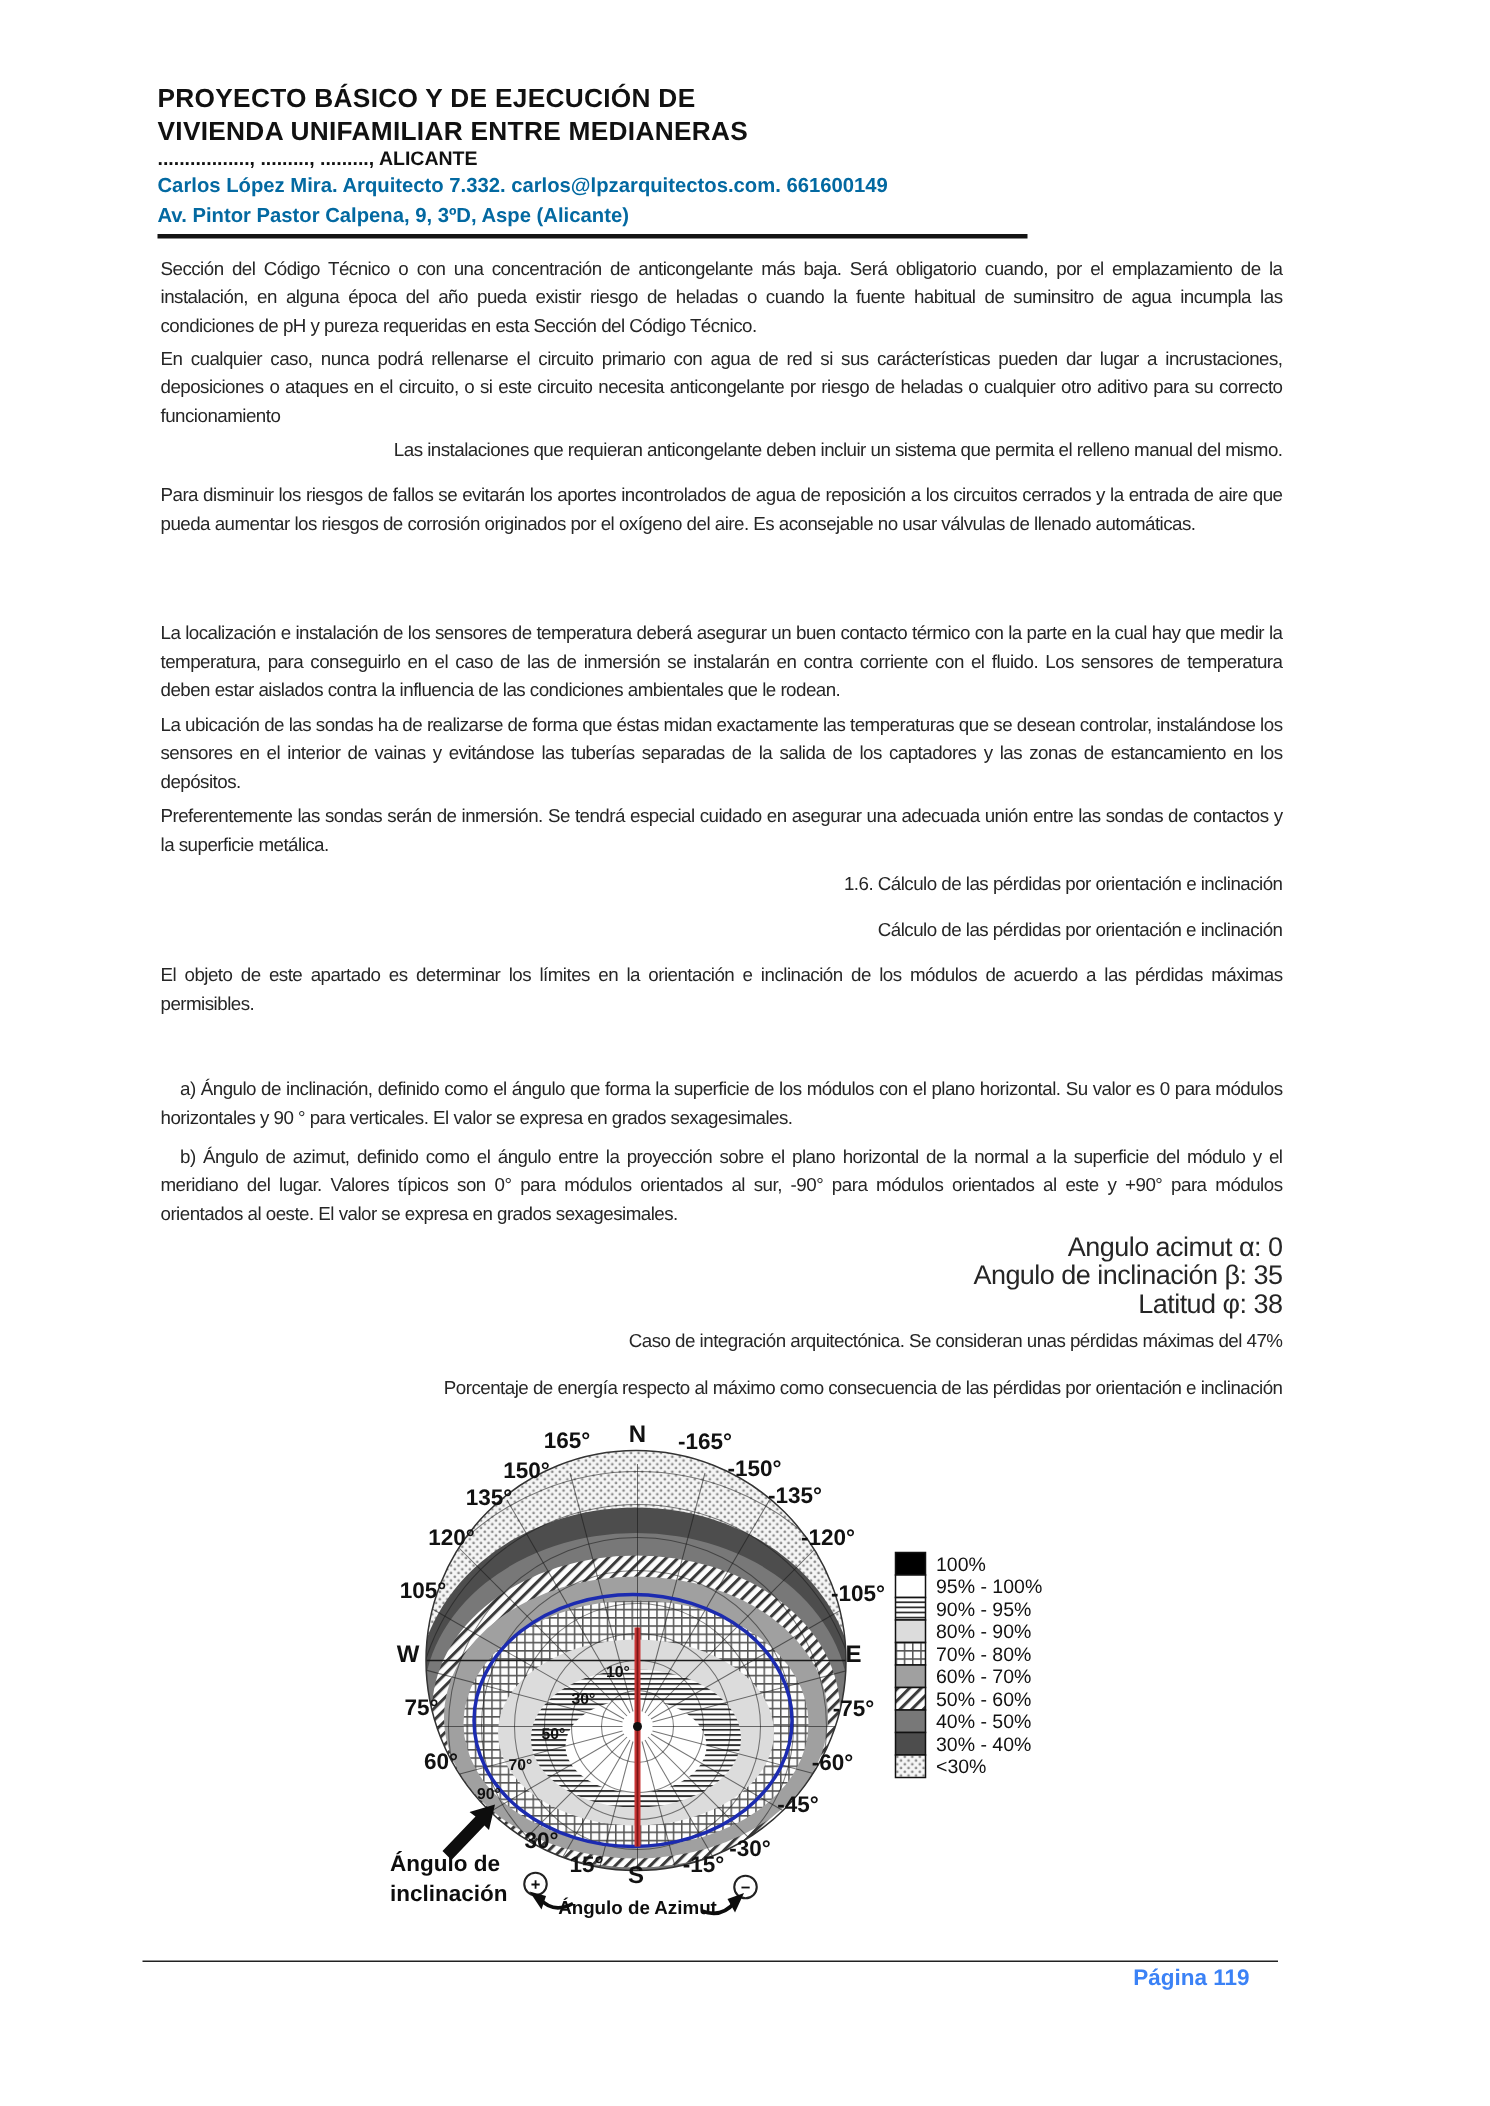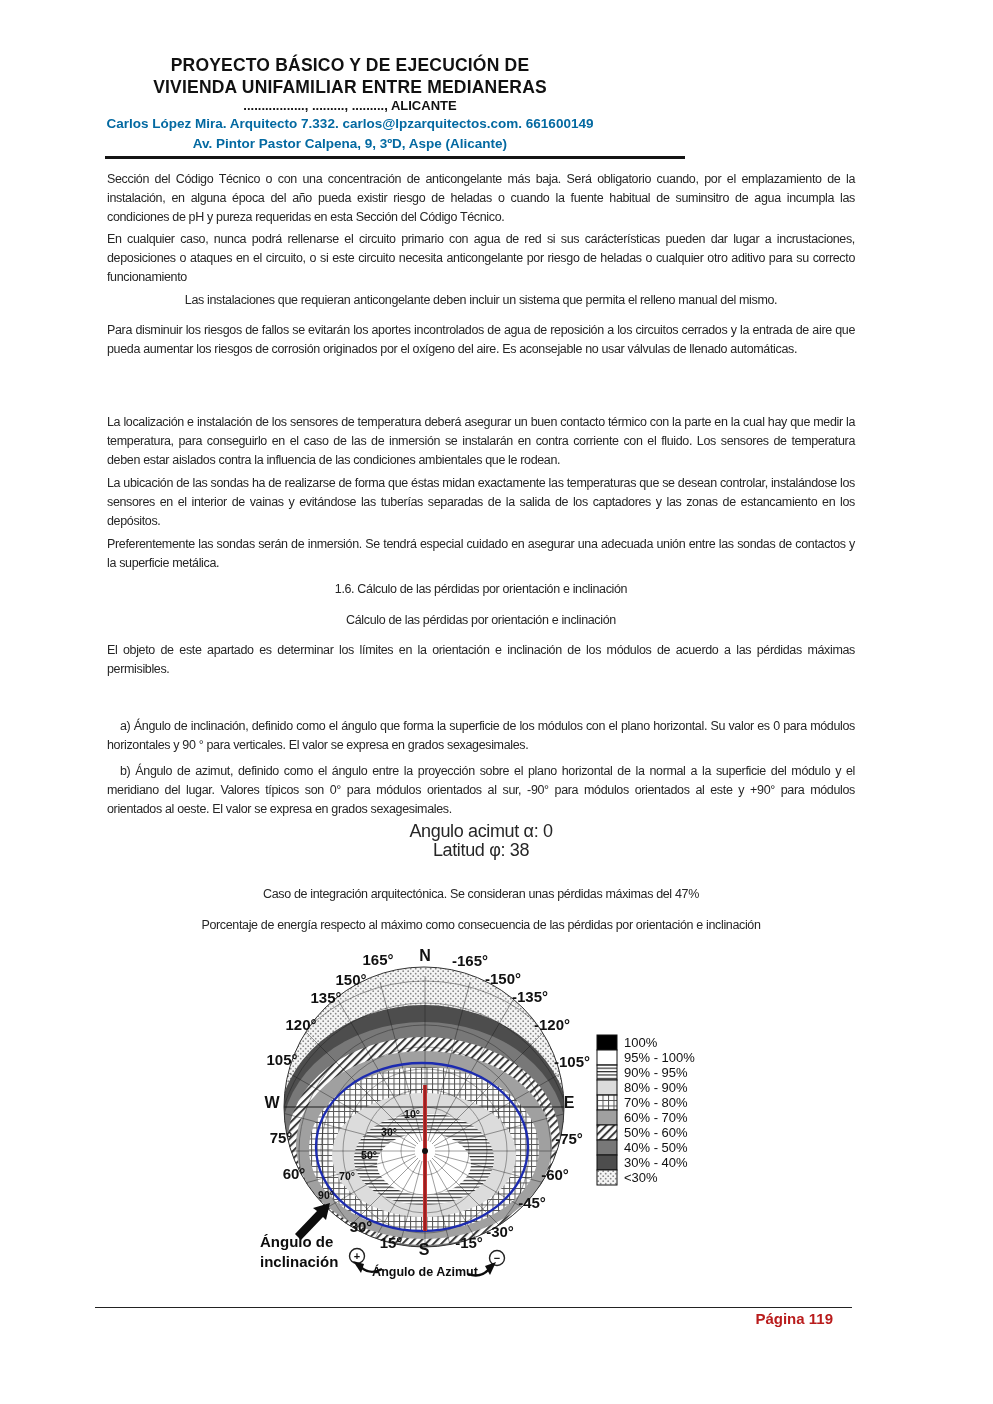--- a/index.html
+++ b/index.html
@@ -5,7 +5,7 @@
   html,body{margin:0;padding:0;background:#fff;}
   .page{position:relative;width:993px;height:1404px;background:#ffffff;overflow:hidden;
         font-family:"Liberation Sans",sans-serif;color:#262626;}
-  .hdr{position:absolute;left:105px;top:54px;width:490px;text-align:center;}
+  .hdr{position:absolute;left:105px;top:54px;width:490px;}
   .hdr .t1{font-weight:bold;font-size:17.5px;line-height:22px;color:#111;letter-spacing:.2px;}
   .hdr .t2{font-weight:bold;font-size:13px;line-height:16px;color:#111;}
   .hdr .t3{font-weight:bold;font-size:13.5px;line-height:20px;color:#0369a1;}

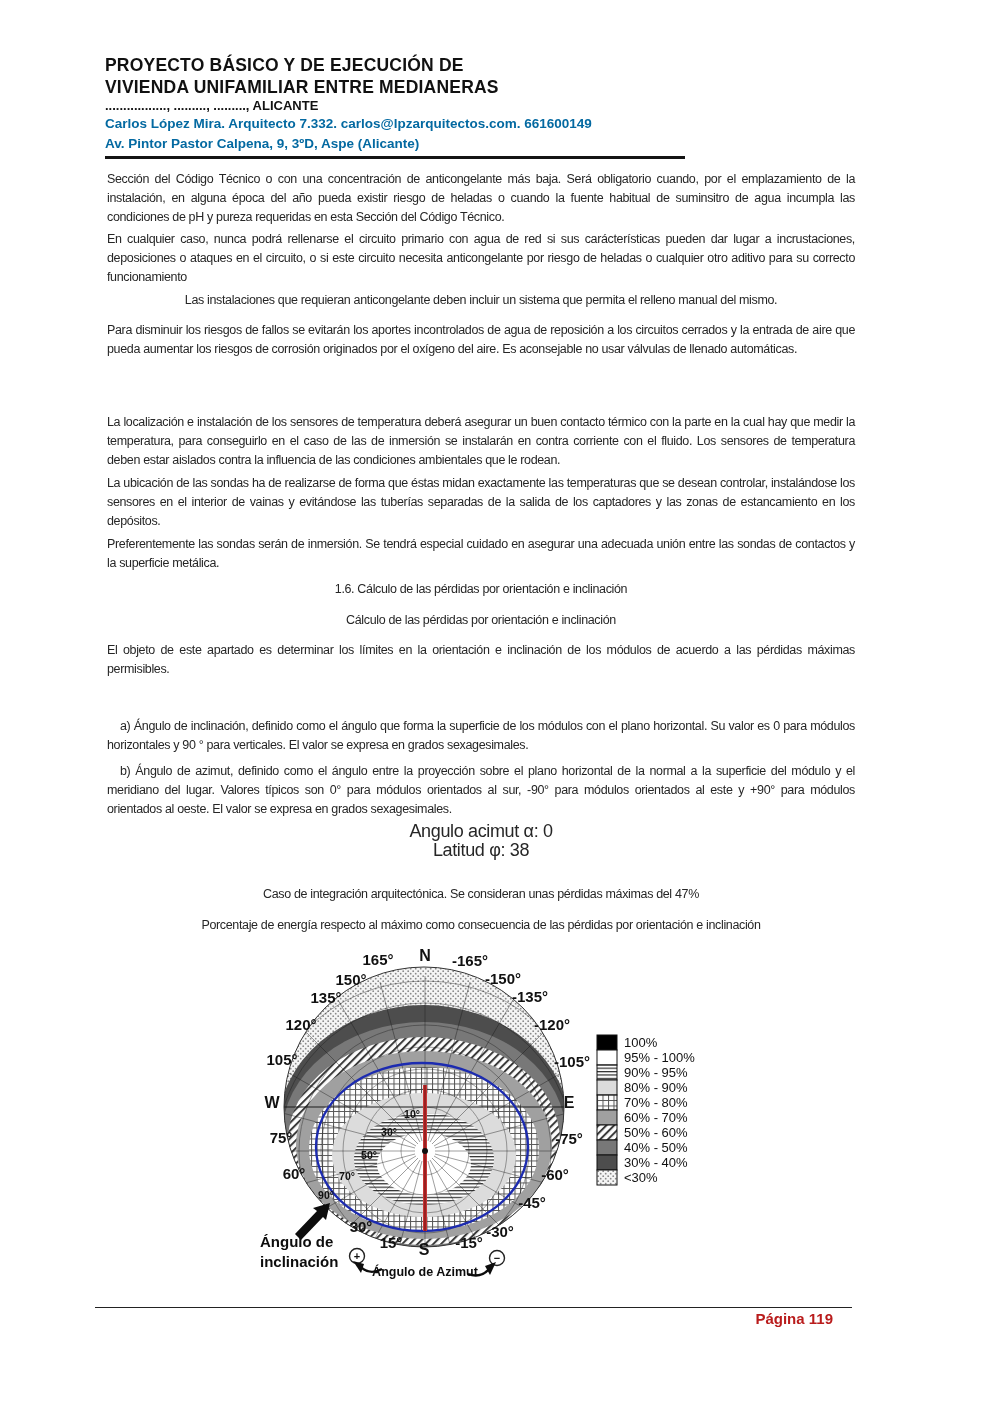--- a/index.html
+++ b/index.html
@@ -12,7 +12,7 @@
   .hdr-rule{position:absolute;left:105px;top:156px;width:580px;border-top:3px solid #141414;}
   .bp{position:absolute;left:107px;width:748px;margin:0;font-size:12.5px;line-height:19px;
       letter-spacing:-0.35px;text-align:justify;}
-  .single{text-align:center;}
+  .single{text-align:right;}
   .indent{text-indent:13px;}
   .params div{font-size:18px;line-height:19px;letter-spacing:-0.35px;}
   .footrule{position:absolute;left:95px;top:1307px;width:757px;border-top:1.5px solid #222;}

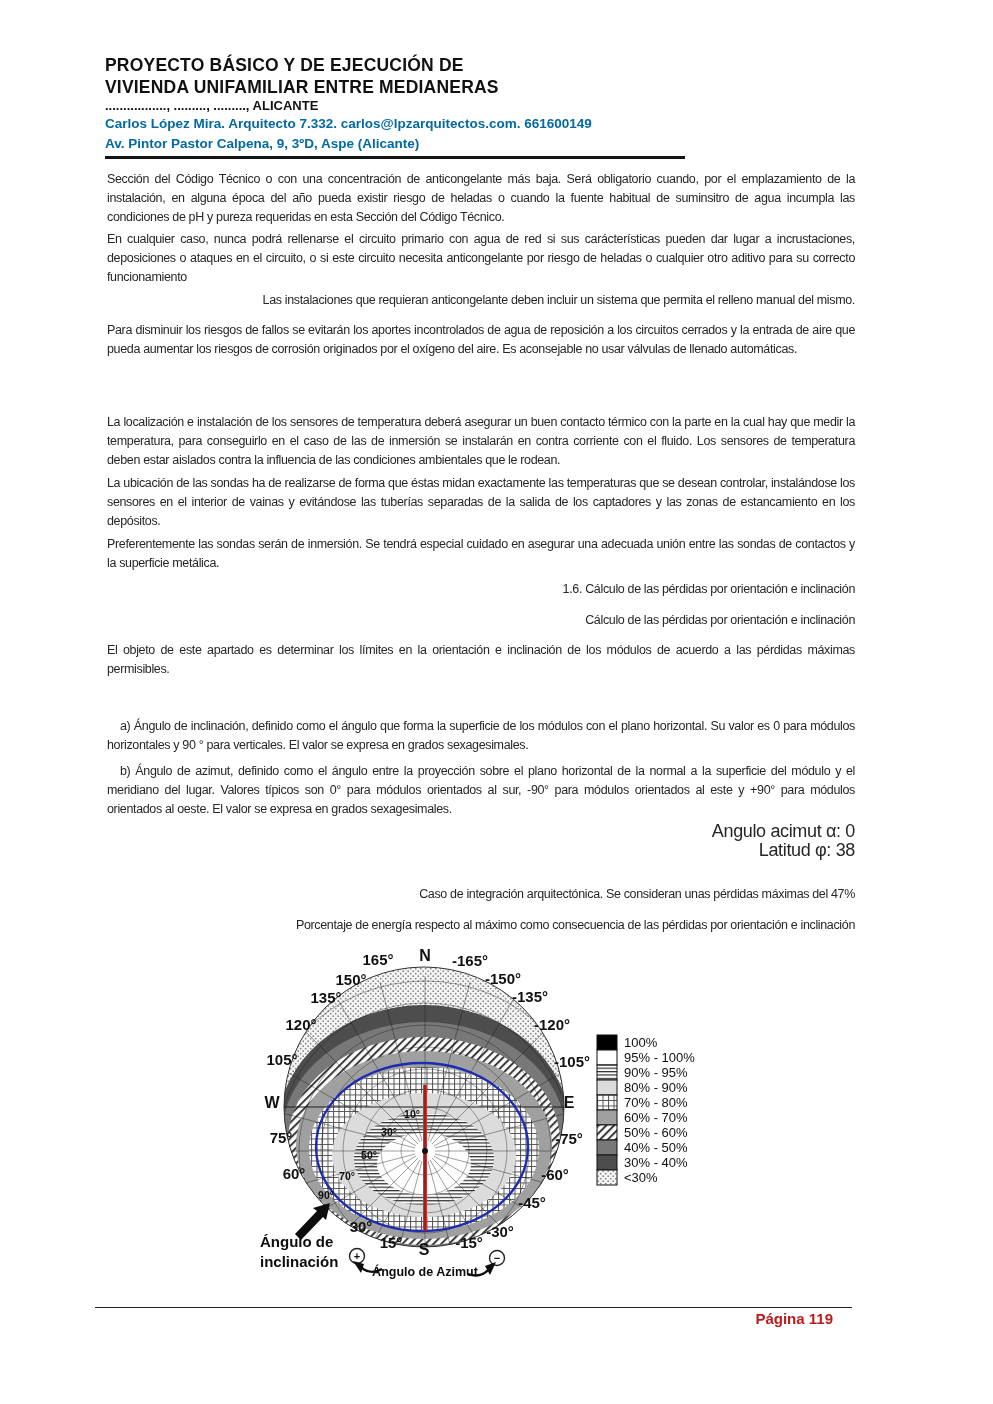--- a/index.html
+++ b/index.html
@@ -56,6 +56,7 @@
 
   <div class="bp single params" style="top:822px">
     <div>Angulo acimut α: 0</div>
+    <div>Angulo de inclinación β: 35</div>
     <div>Latitud φ: 38</div>
   </div>
 

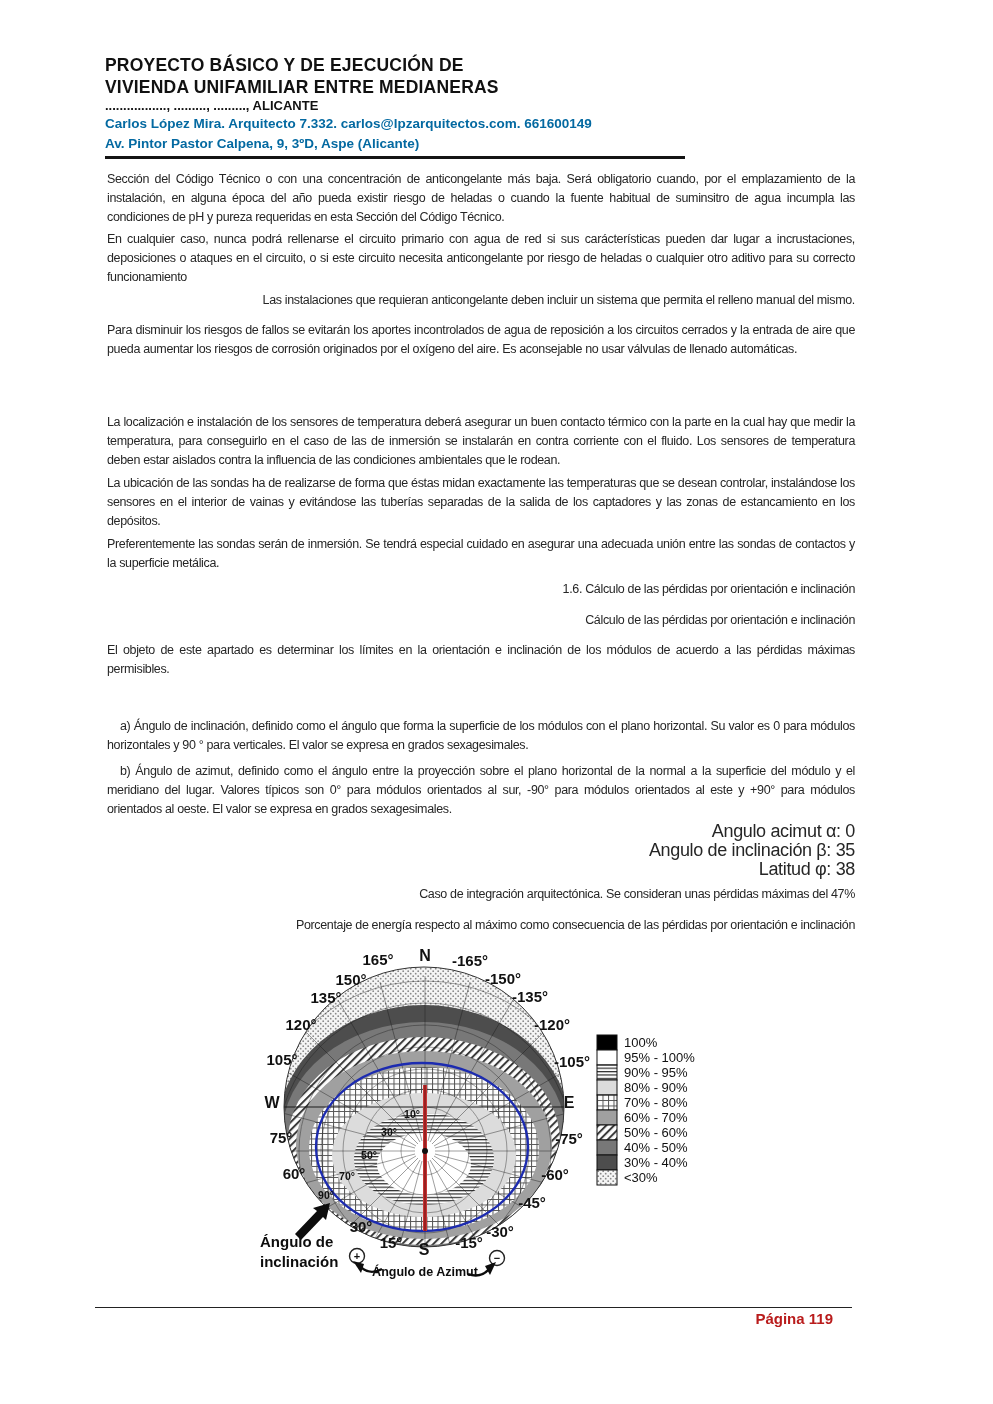--- a/index.html
+++ b/index.html
@@ -17,7 +17,7 @@
   .params div{font-size:18px;line-height:19px;letter-spacing:-0.35px;}
   .footrule{position:absolute;left:95px;top:1307px;width:757px;border-top:1.5px solid #222;}
   .pageno{position:absolute;left:95px;top:1310px;width:738px;text-align:right;
-          font-weight:bold;font-size:15px;color:#b91c1c;}
+          font-weight:bold;font-size:15px;color:#3b82f6;}
   svg text{font-family:"Liberation Sans",sans-serif;}
   .az{font-weight:bold;font-size:15px;fill:#111;}
   .card{font-weight:bold;font-size:16px;fill:#111;}

